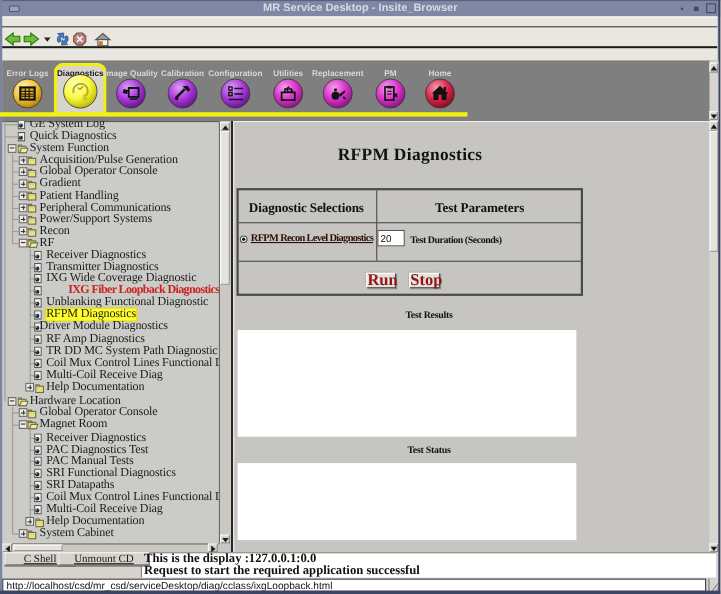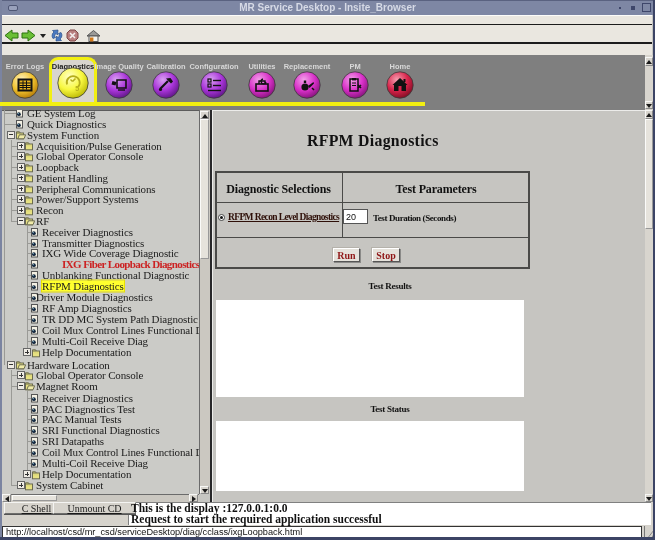--- a/index.html
+++ b/index.html
@@ -339,7 +339,7 @@
       <rect x="0.5" y="3" width="7" height="5.8" fill="#e7e182" stroke="#6b6b50" stroke-width="1"></rect>
       <line x1="1.5" y1="4.8" x2="6.5" y2="4.8" stroke="#d8d270" stroke-width="0.8"></line>
     </svg>
-<span class="tt" style="left:36px;top:167.0px">Loopback</span>
+<span class="tt" style="left:36px;top:167.0px">Gradient</span>
 <div class="hst" style="left:11px;top:177.8px;width:6px"></div>
 <div class="xb" style="left:17px;top:173.8px">
       <span class="xh"></span>

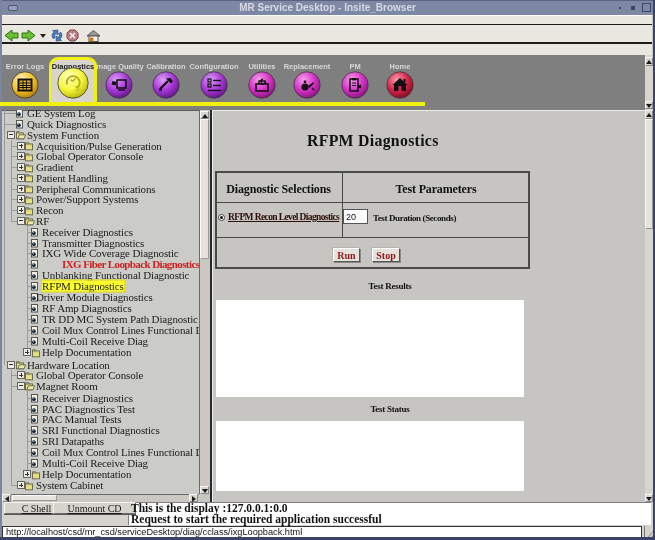--- a/index.html
+++ b/index.html
@@ -80,7 +80,7 @@
 #tdlbl { left:373px; top:213px; font-size:9px; font-weight:bold; color:#111; white-space:nowrap; letter-spacing:-0.4px; }
 .pbtn { position:absolute; background:#e5e2db; border:1px solid #fff;
   border-right-color:#555; border-bottom-color:#555; box-shadow:1px 1px 0 #8a8a88, -1px -1px 0 #b5b2ab;
-  color:#8f1616; font-weight:bold; font-size:10px; text-align:center;
+  color:#8f1616; font-weight:bold; font-size:15px; text-align:center;
   font-family:"Liberation Serif", serif; }
 .clbl { position:absolute; font-size:9px; font-weight:bold; color:#111; text-align:center; letter-spacing:-0.25px;
   font-family:"Liberation Serif", serif; }

